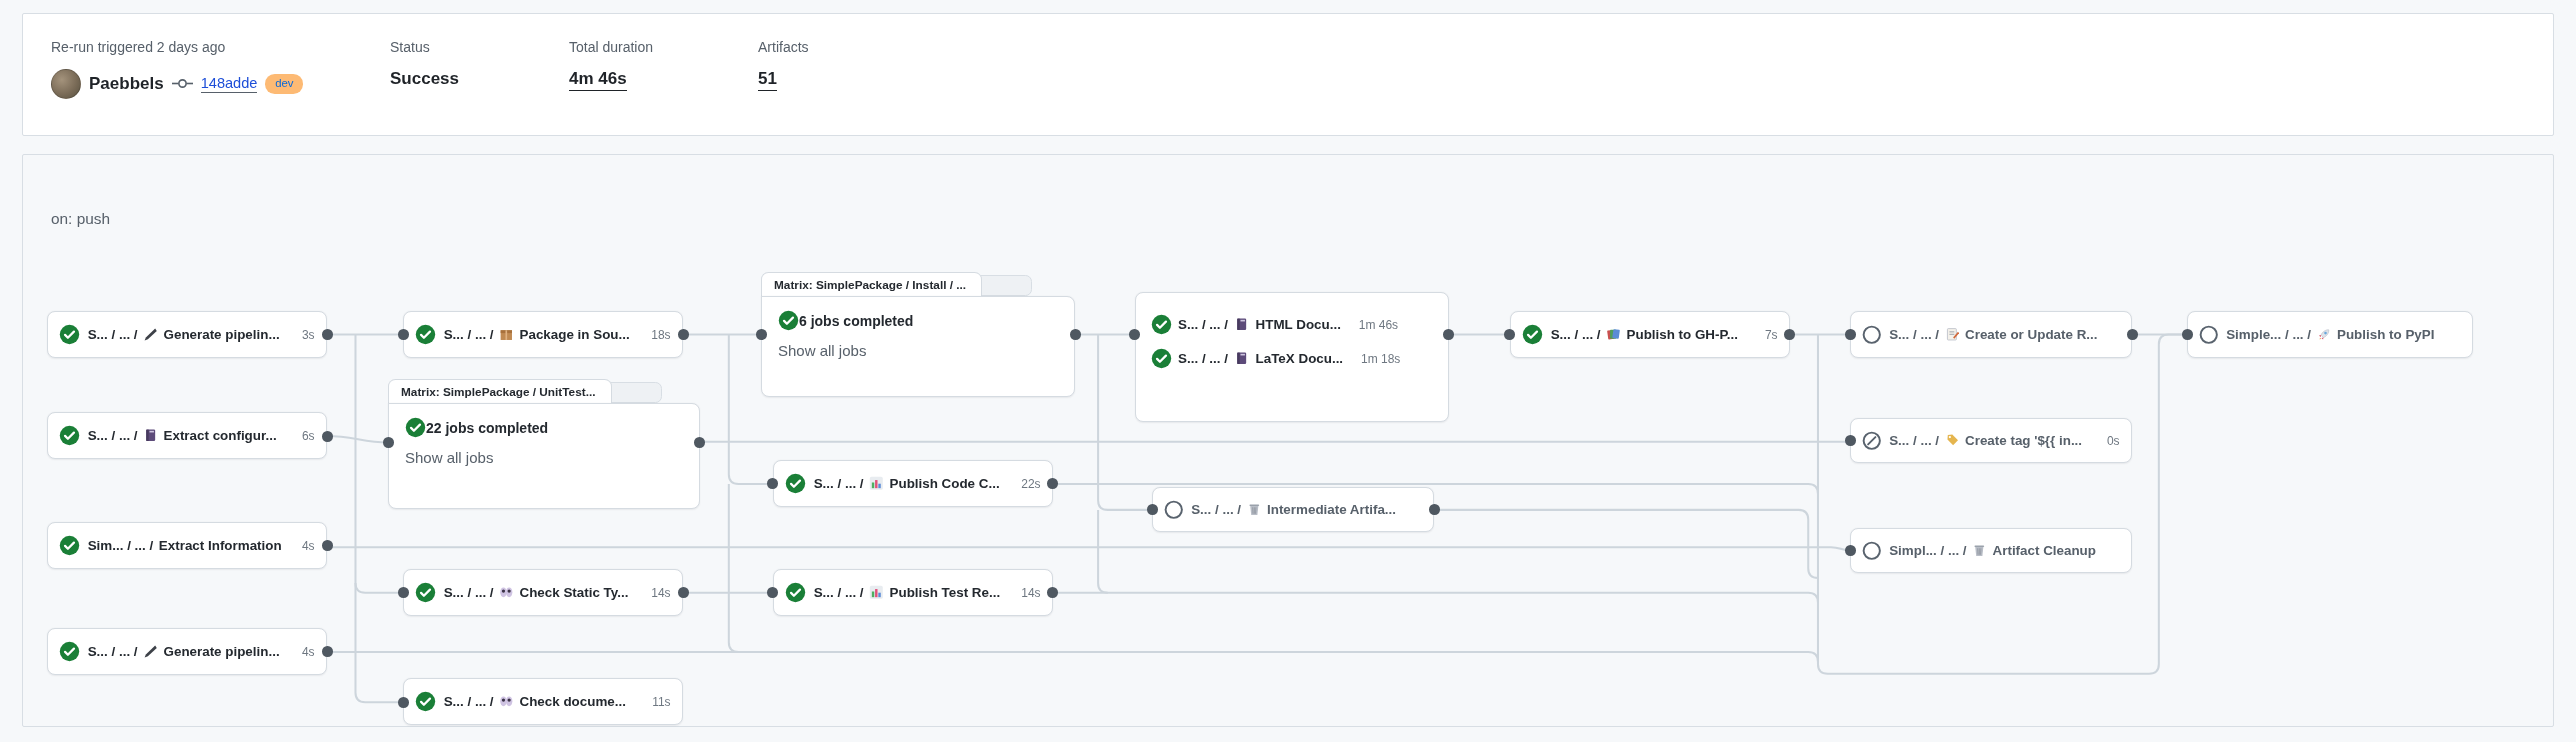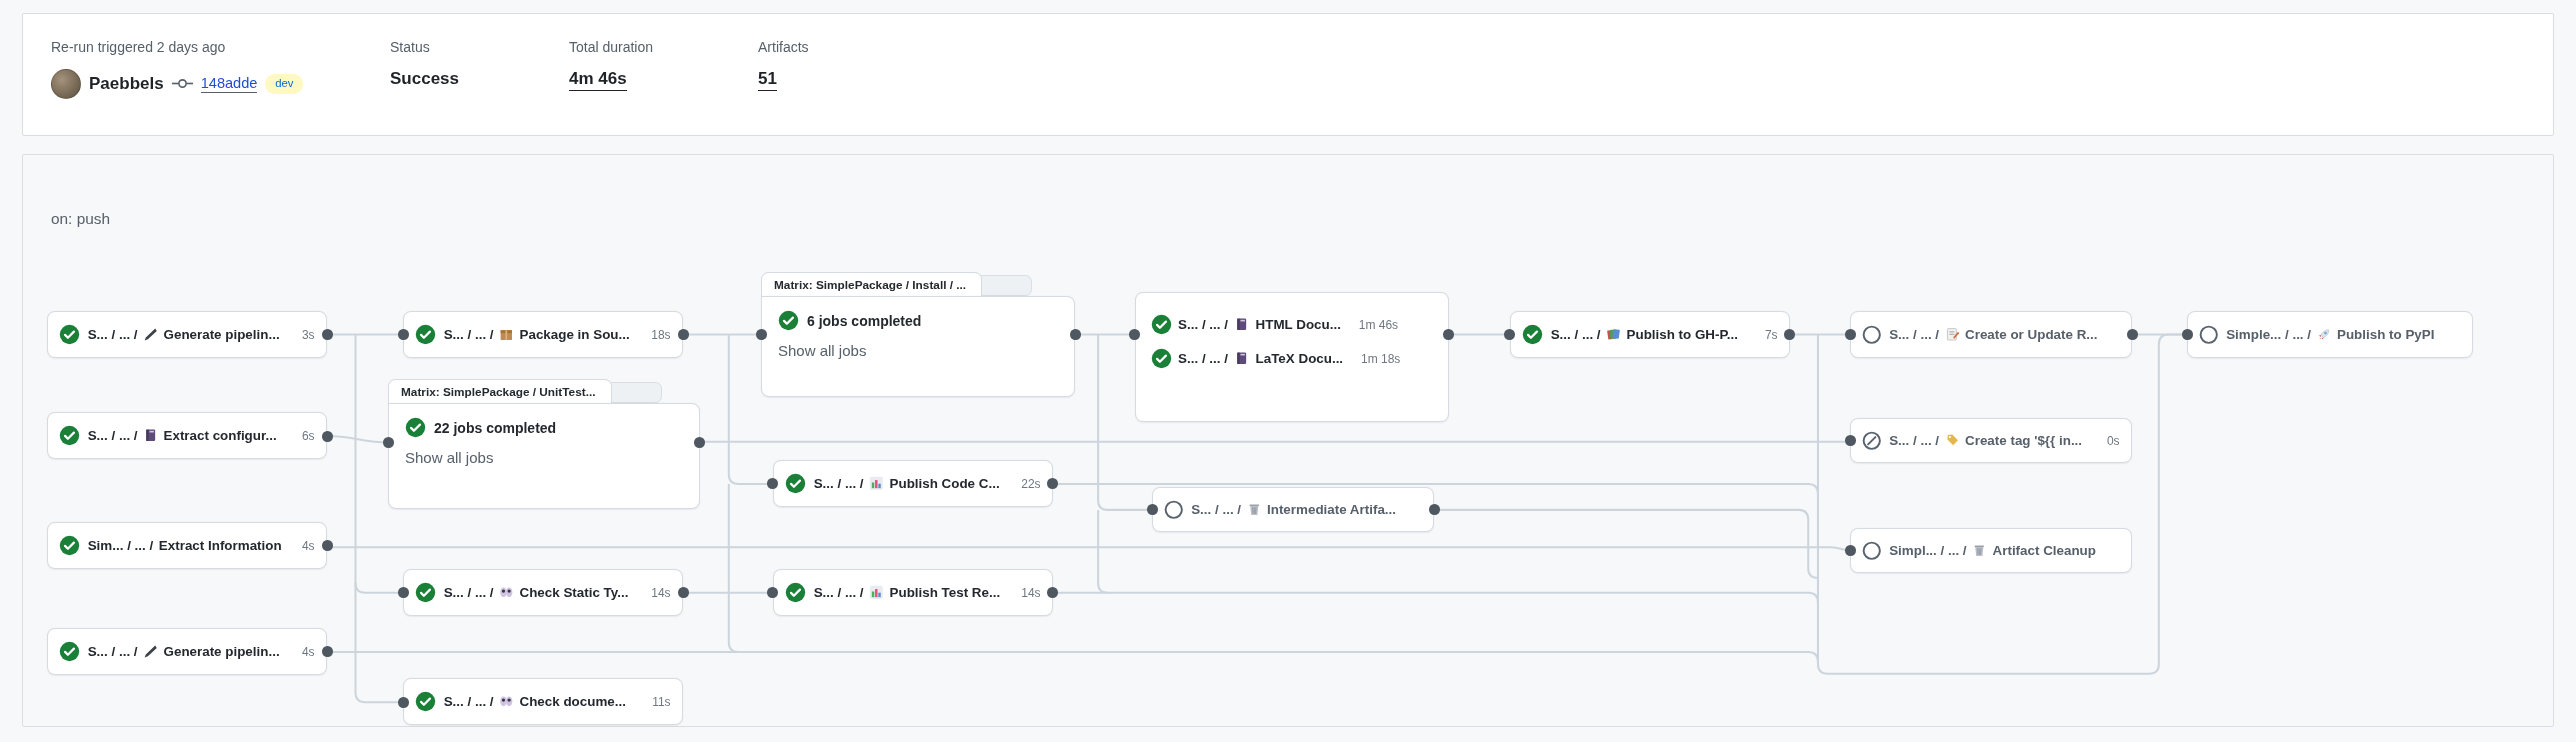--- a/index.html
+++ b/index.html
@@ -21,7 +21,7 @@
     background:radial-gradient(circle at 35% 35%, #a4937c 0%, #7b6c58 55%, #57503f 100%);
     border:0.8px solid rgba(0,0,0,.15);cursor:pointer;}
   .commit-hash{font-size:14.6px;font-weight:400;color:#1d4ed8;border-bottom:1.6px solid #57606a;padding-bottom:0.8px;cursor:pointer;}
-  .branch-badge{font-size:11.4px;font-weight:400;color:#0969da;background:#fef9c3;border-radius:9.7px;
+  .branch-badge{font-size:11.4px;font-weight:400;color:#0969da;background:#fdba74;border-radius:9.7px;
     padding:3.2px 9.7px;line-height:13px;cursor:pointer;}
   .commit-ic{display:inline-flex;align-items:center;}
 

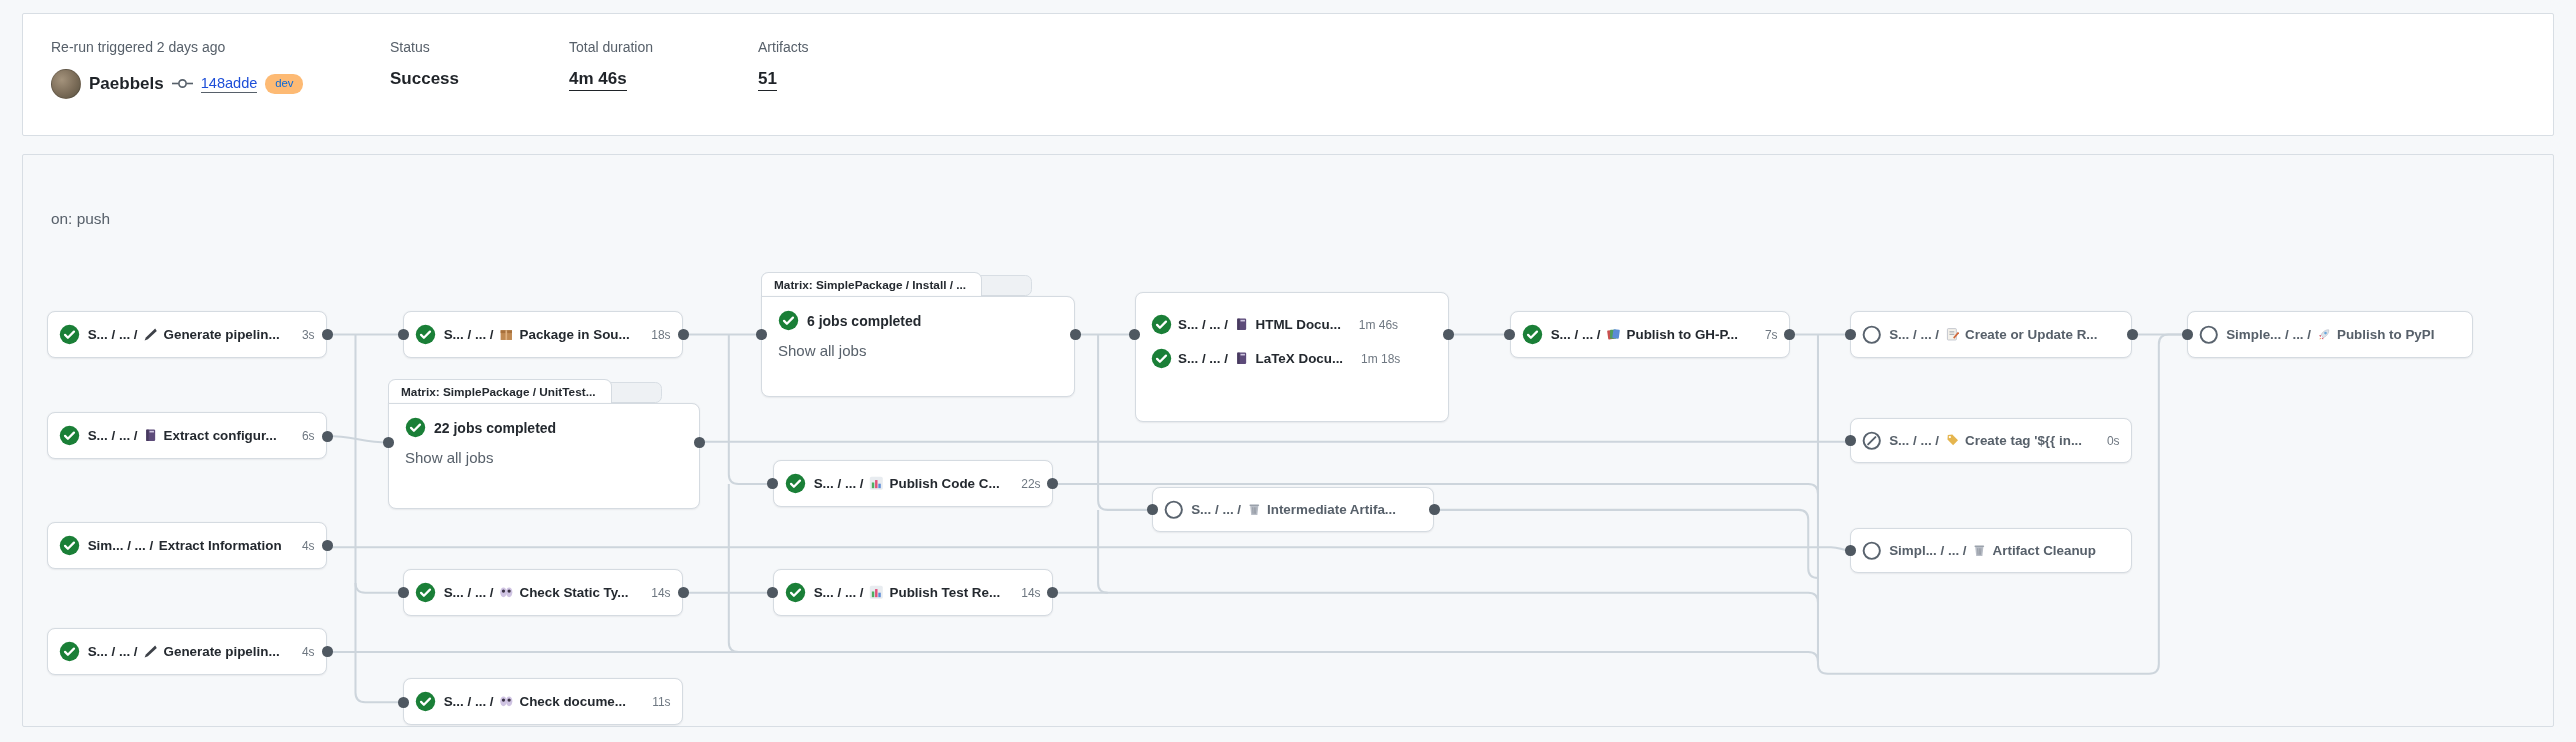--- a/index.html
+++ b/index.html
@@ -49,7 +49,7 @@
   .mstub{position:absolute;height:21px;width:58px;background:#eef1f4;border:0.8px solid #d8dee4;border-radius:6.5px;z-index:2;box-sizing:border-box;}
   .mbody{position:absolute;background:#fff;border:0.8px solid #d5dbe1;border-radius:0 8px 8px 8px;
     box-shadow:0 0.8px 1.6px rgba(31,35,40,.07);box-sizing:border-box;padding:13px 16px;z-index:3;cursor:pointer;}
-  .mtitle{display:flex;align-items:center;gap:8px;font-size:14px;font-weight:700;color:#24292f;}
+  .mtitle{display:flex;align-items:center;font-size:14px;font-weight:700;color:#24292f;}
   .mlink{margin-top:11.4px;font-size:15px;color:#57606a;cursor:pointer;}
   .grouprow{display:flex;align-items:center;gap:6.5px;white-space:nowrap;
     font-size:13.4px;font-weight:700;color:#24292f;margin-bottom:13px;}

